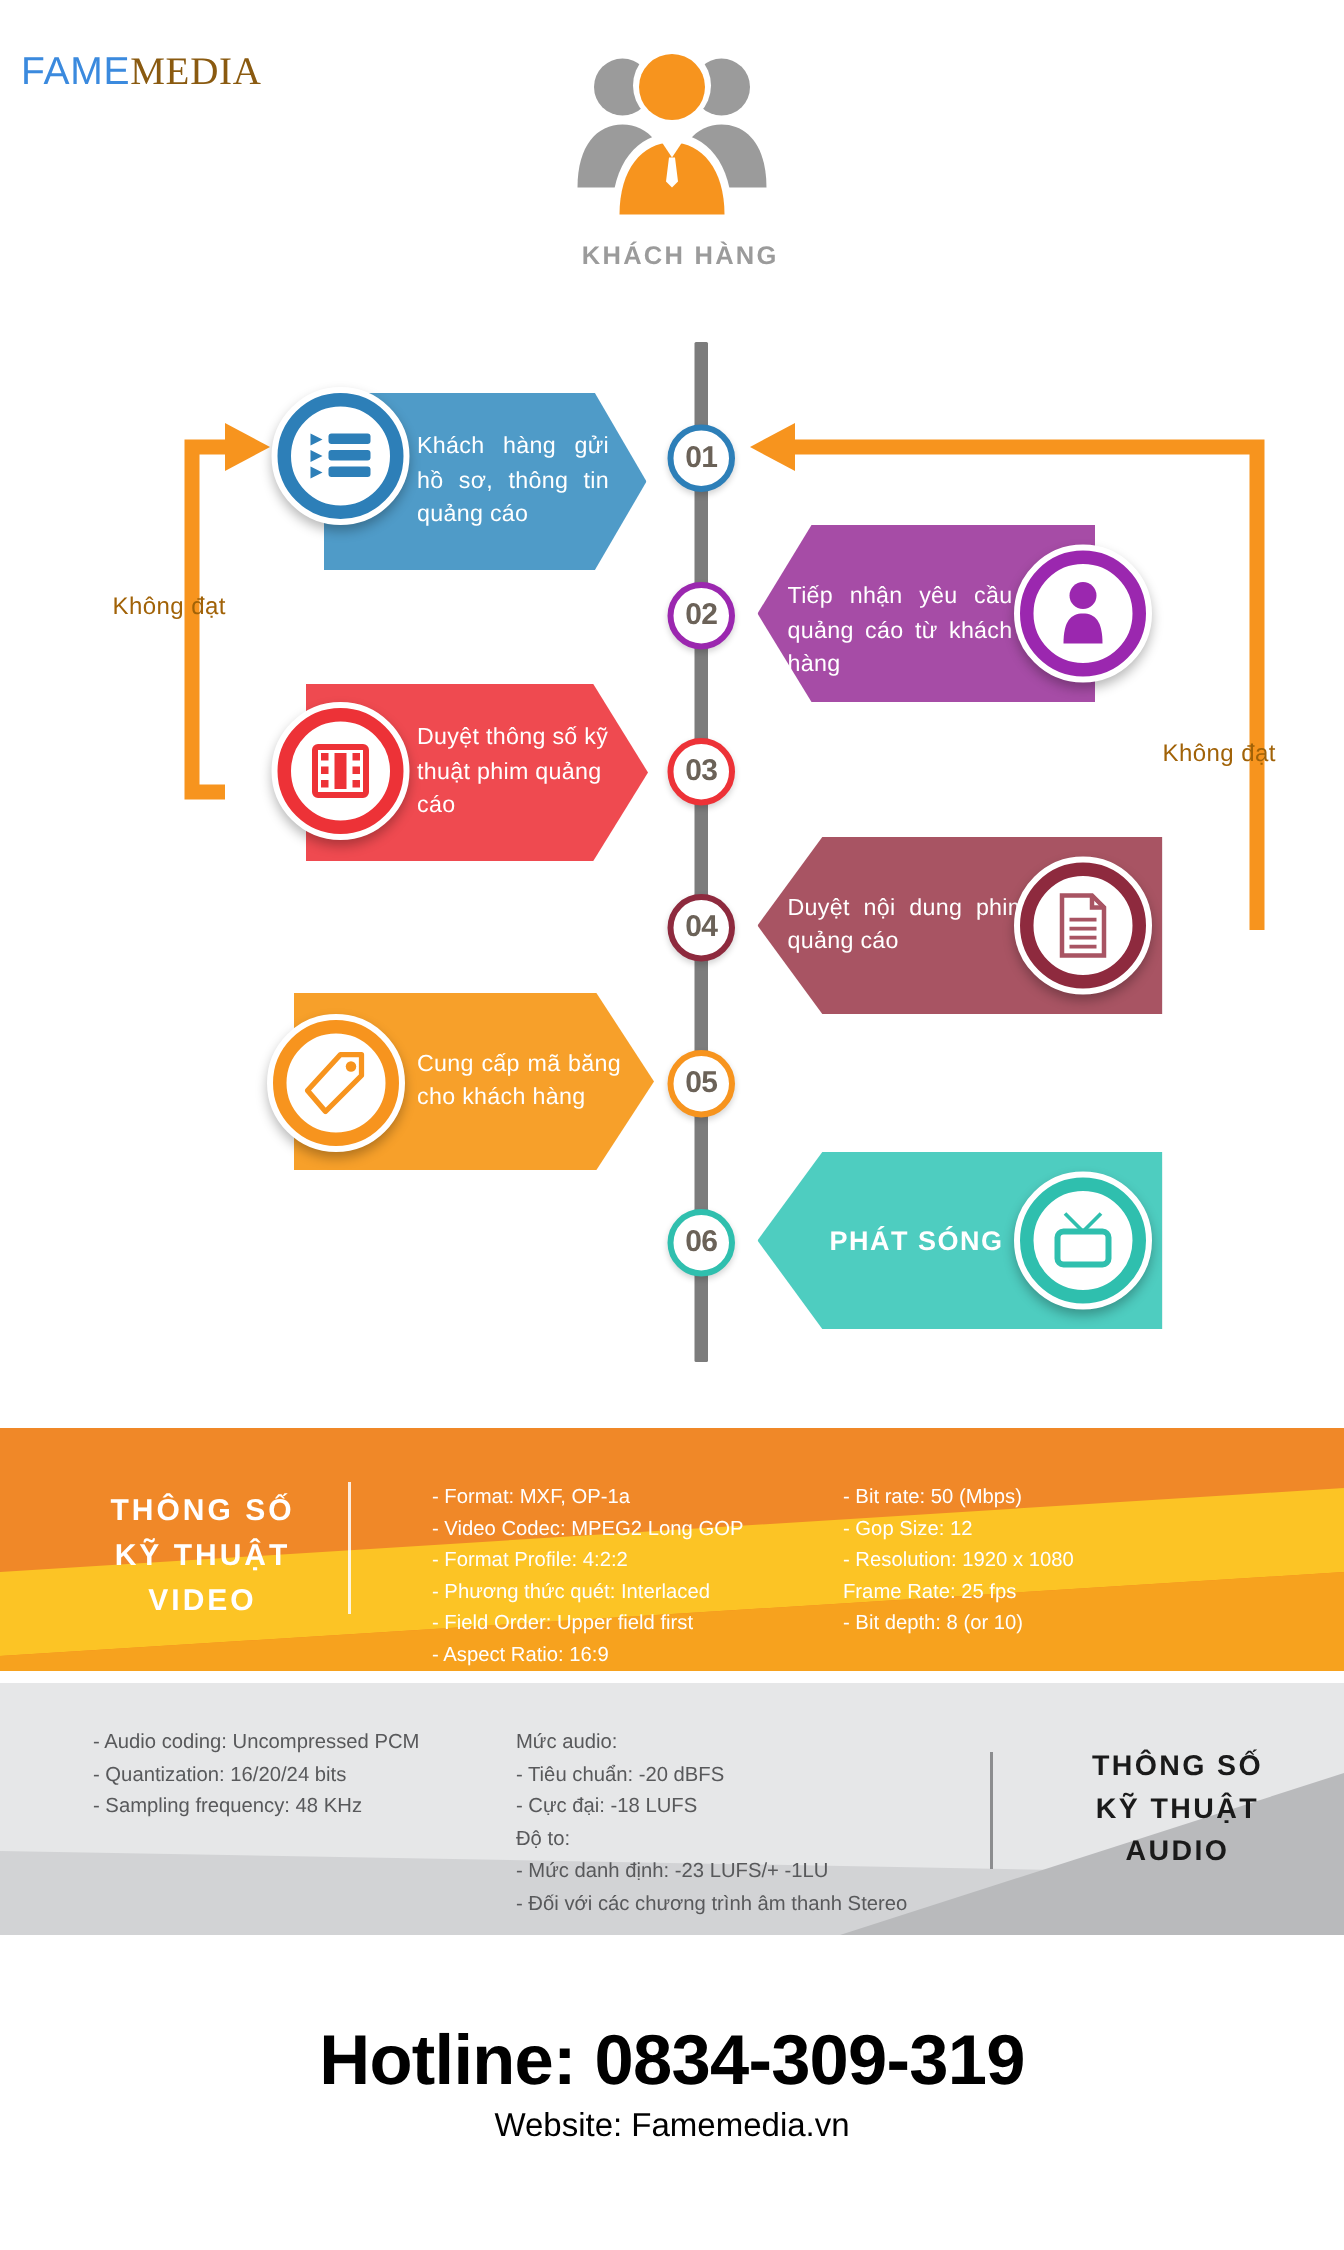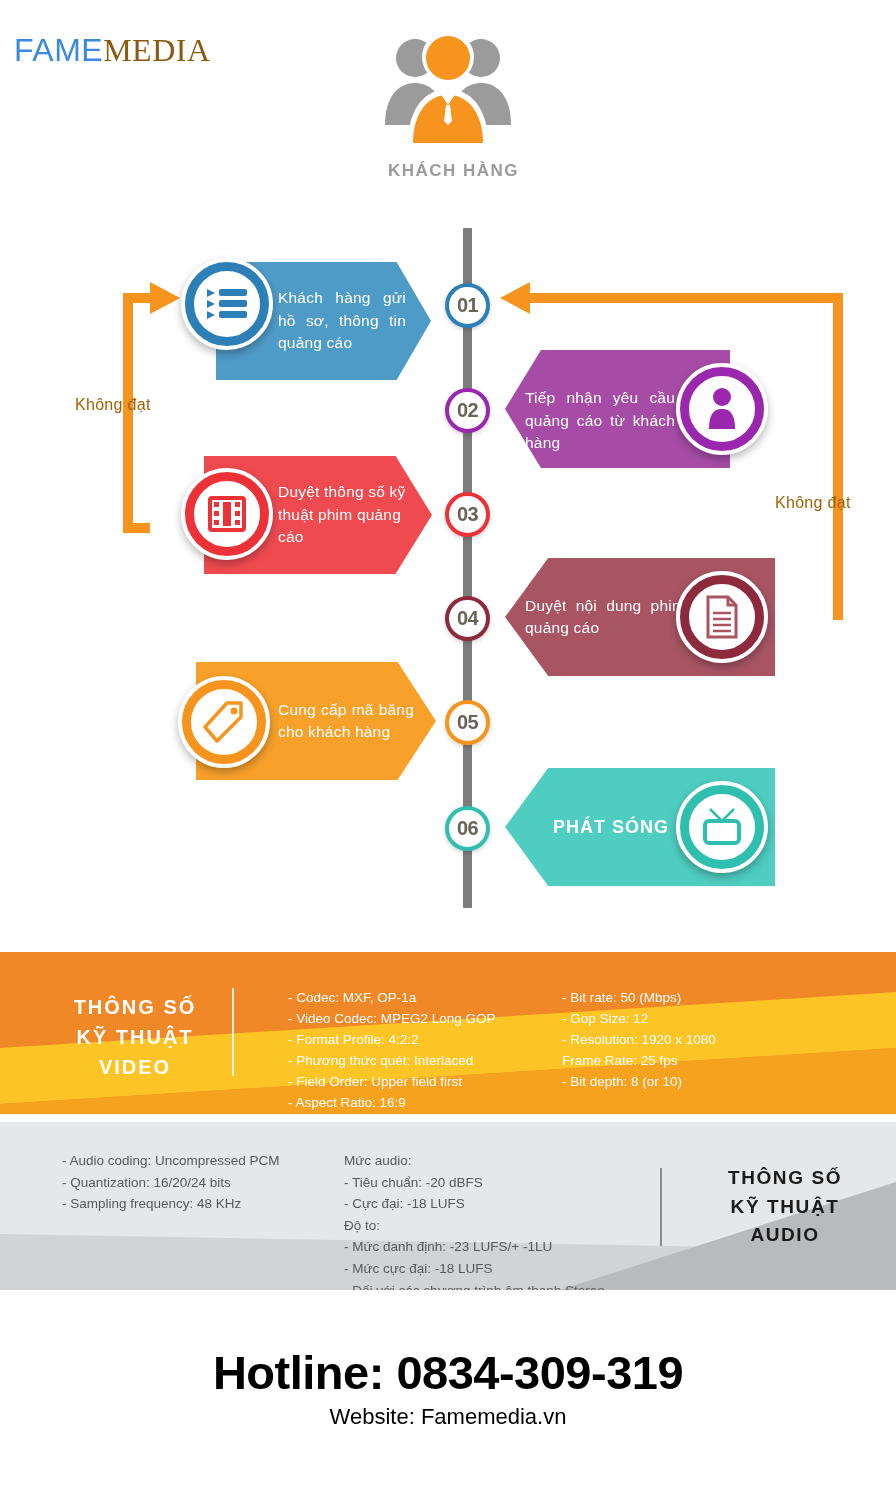--- a/index.html
+++ b/index.html
@@ -12,7 +12,7 @@
   }
 
   
-  #logo { position:absolute; left:14px; top:32px; font-size:32px; letter-spacing:.5px; }
+  #logo { position:absolute; left:14px; top:32px; font-size:26px; letter-spacing:.5px; }
   #logo .fame { color:#3b8ade; font-family:"Liberation Sans", sans-serif; }
   #logo .media { color:#8a5a10; font-family:"Liberation Serif", serif; }
 

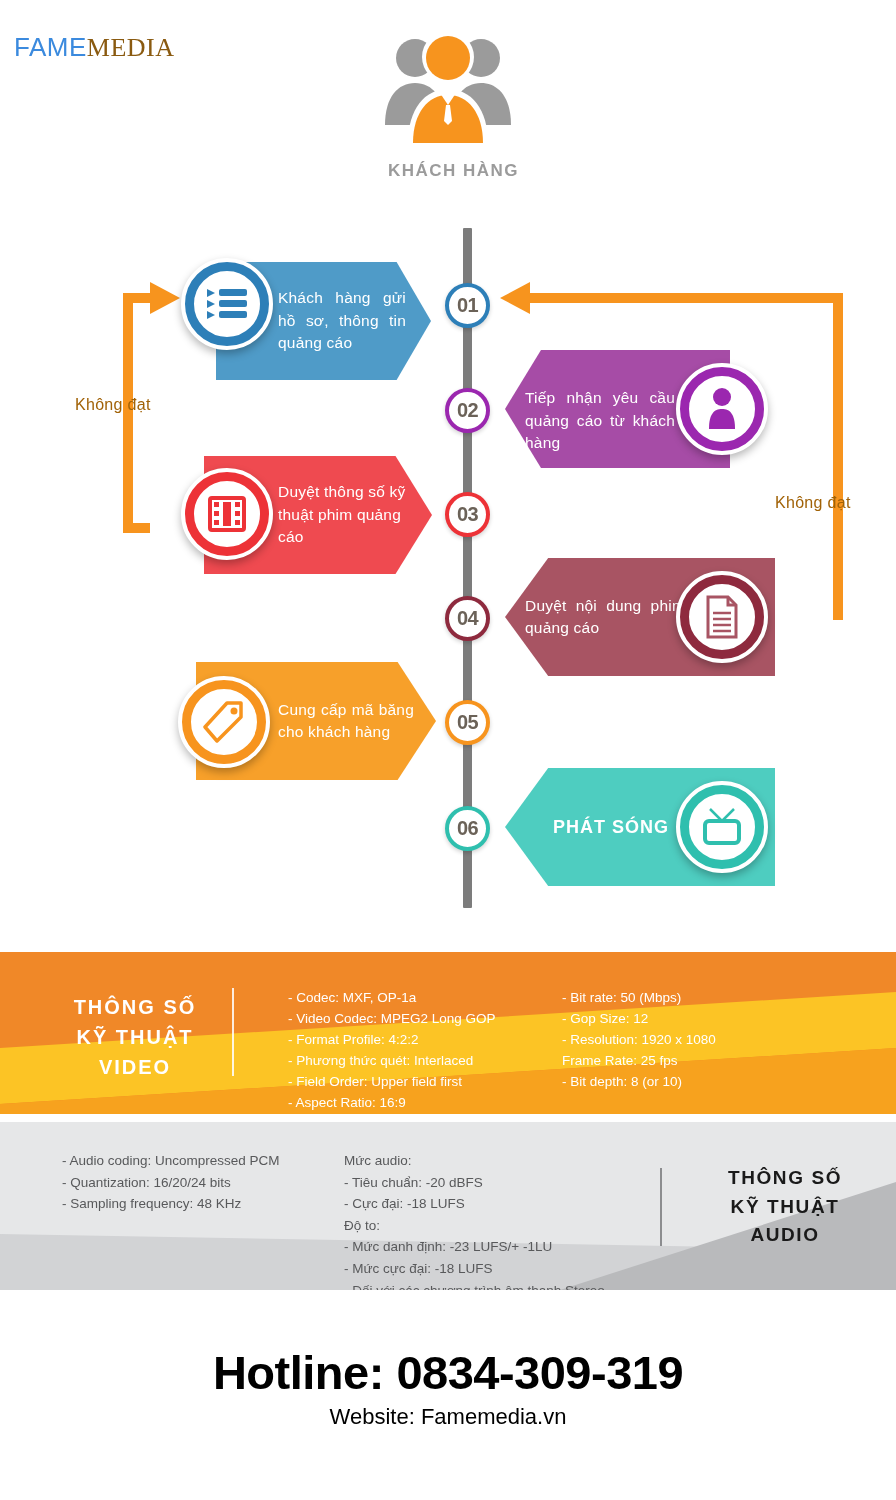--- a/index.html
+++ b/index.html
@@ -286,7 +286,7 @@
   <div class="divider"></div>
 
   <div class="col" style="left:288px; top:36px;">
-    <div>- Codec: MXF, OP-1a</div>
+    <div>- Format: MXF, OP-1a</div>
     <div>- Video Codec: MPEG2 Long GOP</div>
     <div>- Format Profile: 4:2:2</div>
     <div>- Phương thức quét: Interlaced</div>

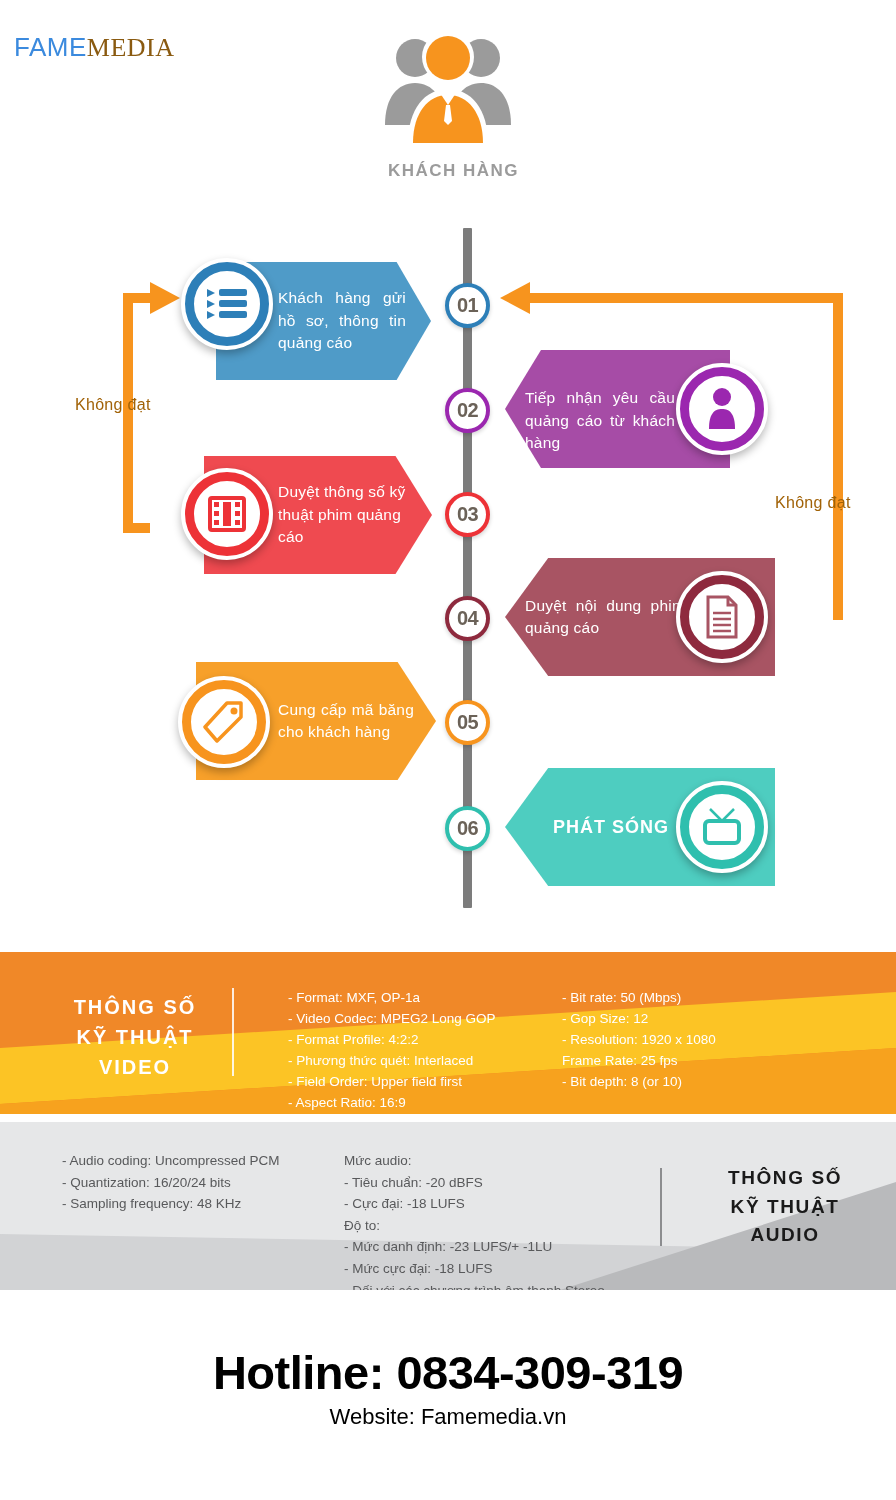--- a/index.html
+++ b/index.html
@@ -321,7 +321,6 @@
     <div>- Cực đại: -18 LUFS</div>
     <div>Độ to:</div>
     <div>- Mức danh định: -23 LUFS/+ -1LU</div>
-    <div>- Mức cực đại: -18 LUFS</div>
     <div>- Đối với các chương trình âm thanh Stereo</div>
 
   </div>

